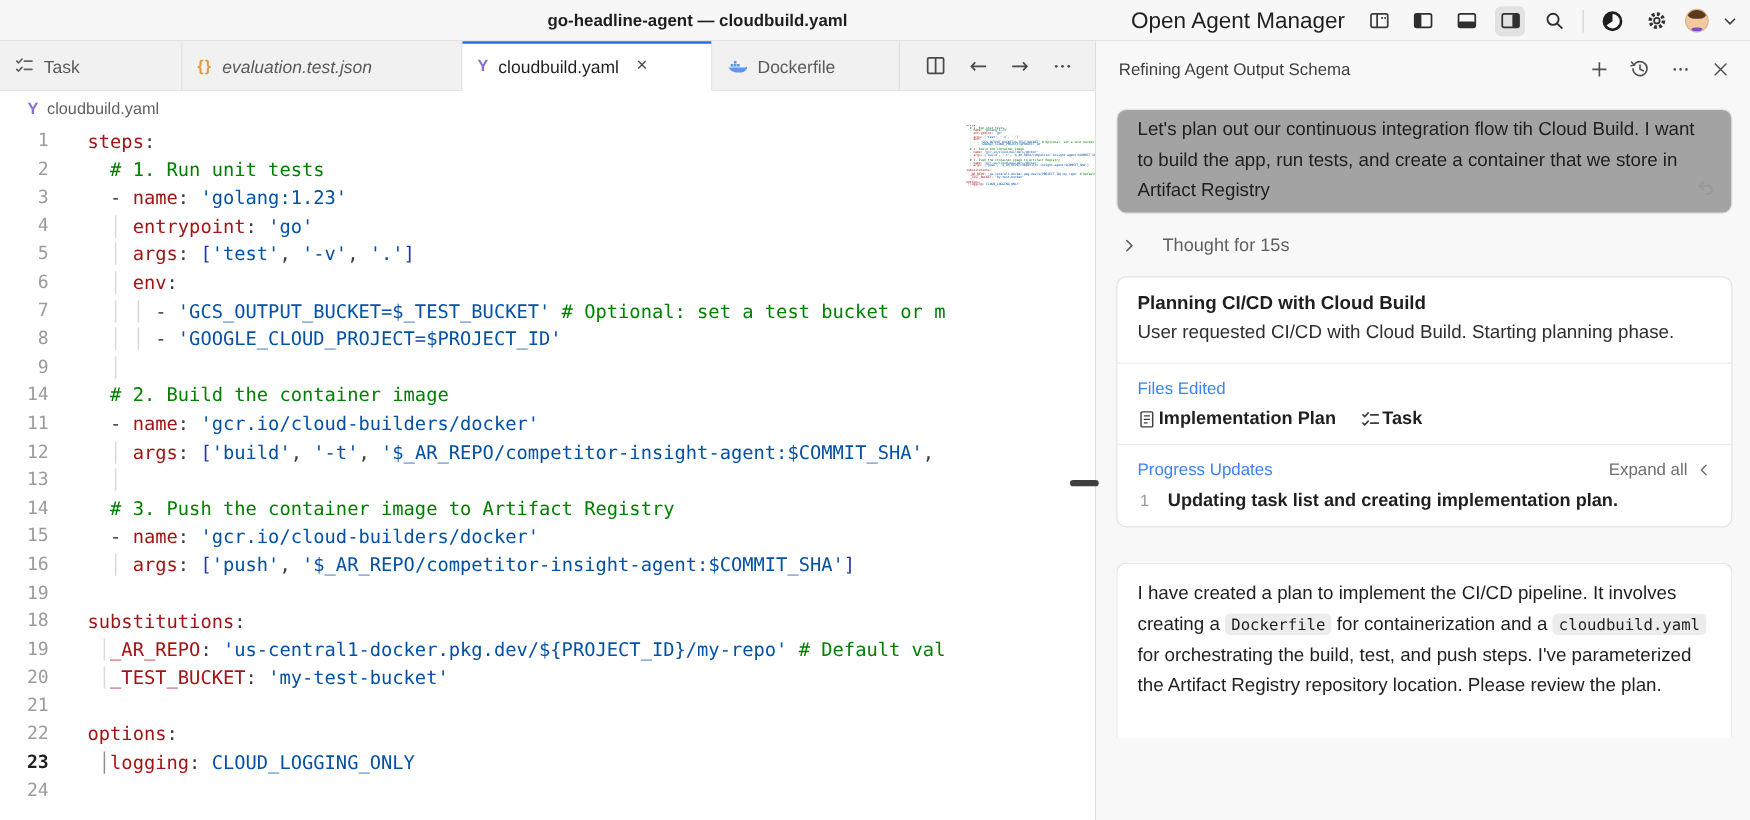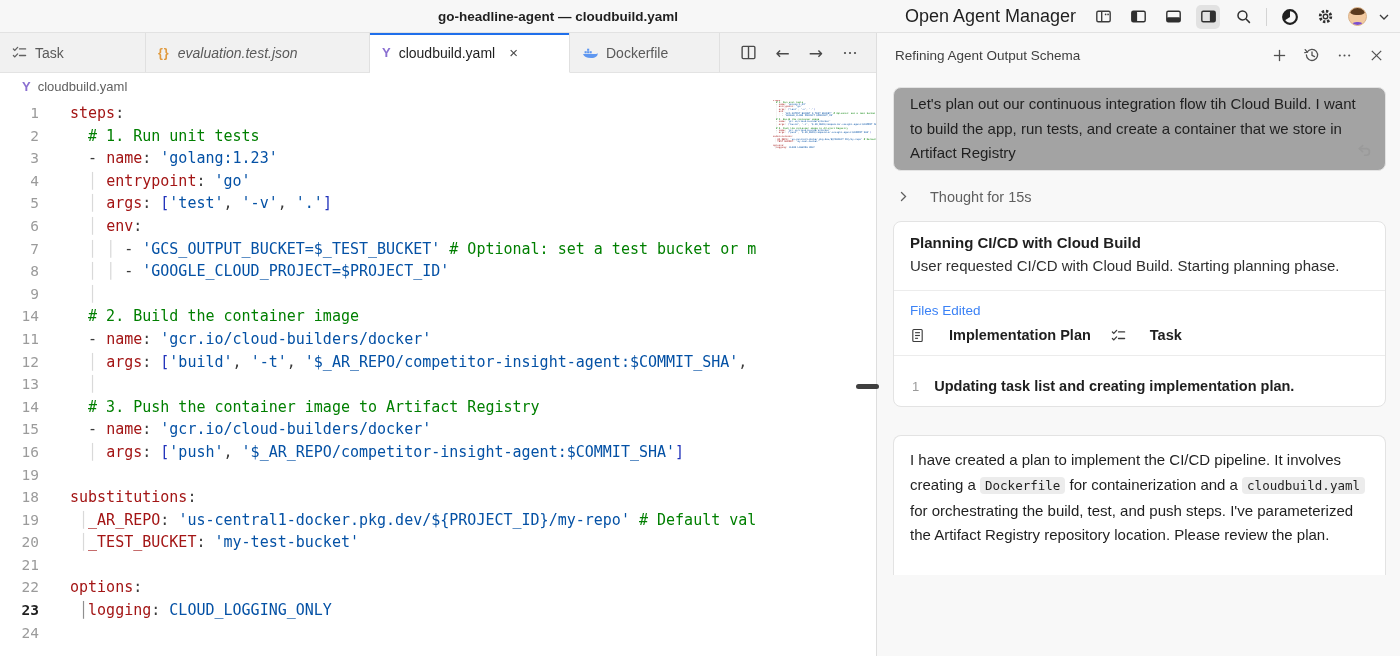--- a/index.html
+++ b/index.html
@@ -79,7 +79,7 @@
   .pc-body { font-size:15px; color:#2f2f2f; line-height:24.5px; }
   .sec-label { font-size:13.5px; color:#3b82f6; }
   .files-row { display:flex; align-items:center; gap:20px; margin-top:9px; }
-  .file-chip { display:flex; align-items:center; gap:24px; font-size:14.5px; font-weight:600; color:#1f1f1f; }
+  .file-chip { display:flex; align-items:center; gap:2px; font-size:14.5px; font-weight:600; color:#1f1f1f; }
   .prog-head { display:flex; align-items:center; justify-content:space-between; }
   .expand-all { display:flex; align-items:center; gap:7px; color:#6e6e6e; font-size:13.5px; }
   .prog-item { display:flex; align-items:baseline; gap:15px; margin-top:10px; padding-left:2px; }

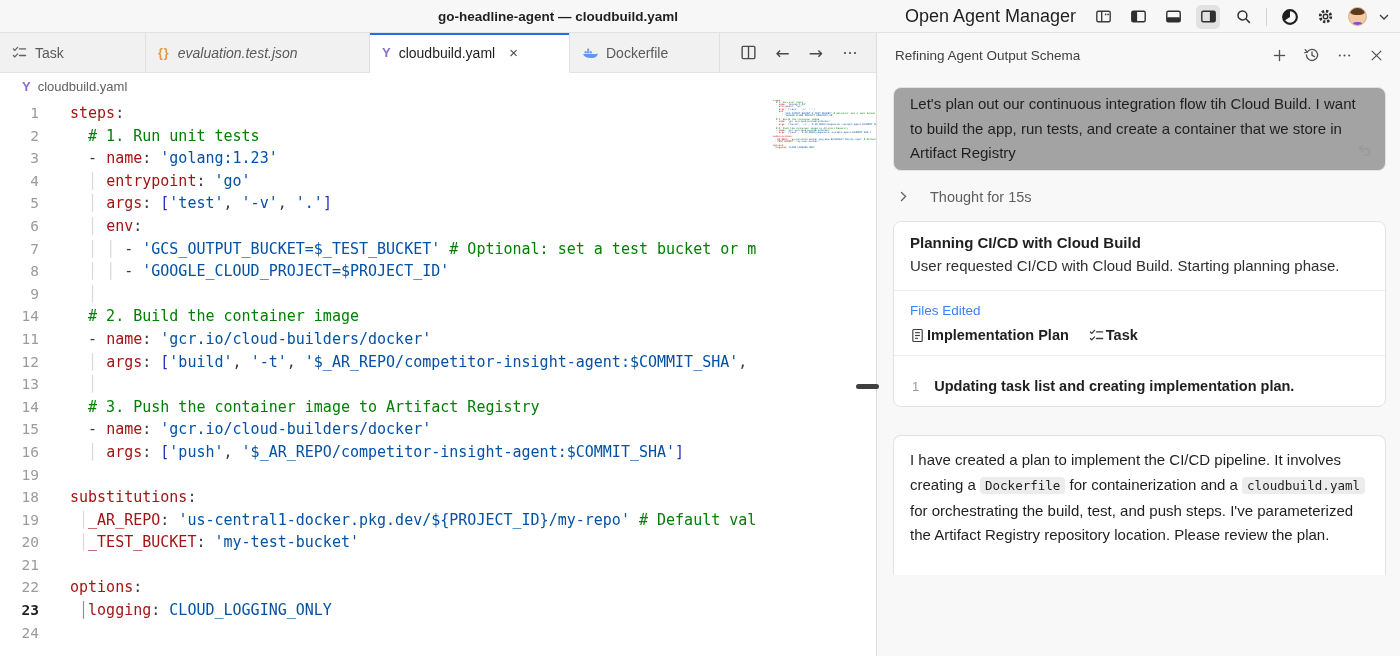--- a/index.html
+++ b/index.html
@@ -329,6 +329,15 @@
           </div>
         </div>
         <div class="pc-sec">
+          <div class="prog-head">
+            <span class="sec-label">Progress Updates</span>
+            <span class="expand-all">
+              <span>Expand all</span>
+              <svg class="ic" width="12" height="12" viewBox="0 0 16 16" fill="none" stroke="#6e6e6e" stroke-width="1.6" stroke-linecap="round">
+                  <polyline points="10.5,3 5.5,8 10.5,13"></polyline>
+                </svg>
+            </span>
+          </div>
           <div class="prog-item">
             <span class="prog-num">1</span>
             <span class="prog-text">Updating task list and creating implementation plan.</span>

